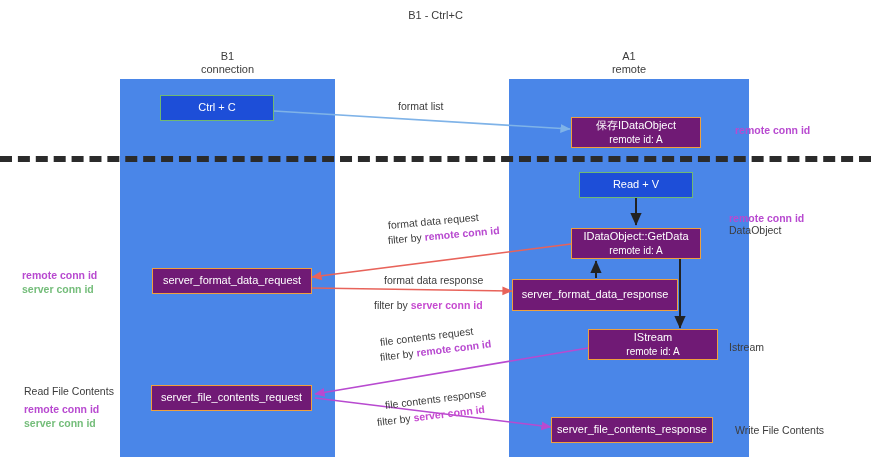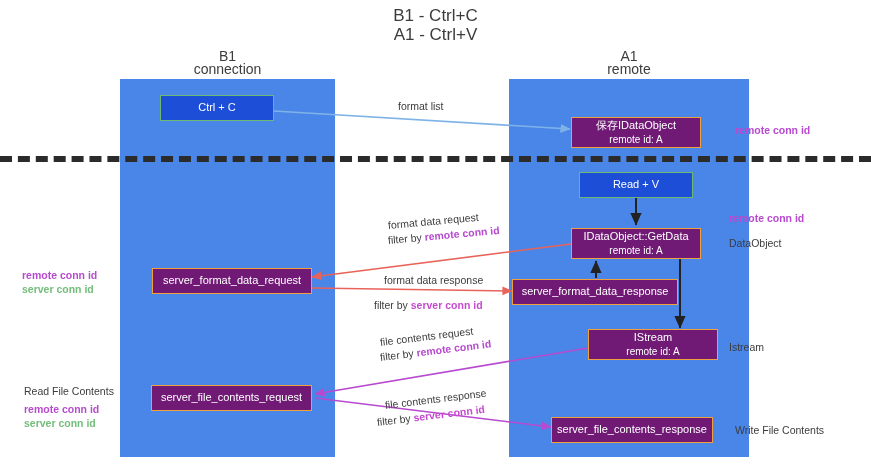--- a/index.html
+++ b/index.html
@@ -18,7 +18,7 @@
   
   .title{
     left:0;top:6px;width:871px;text-align:center;
-    font-size:17px;line-height:19px;color:#3c3c3c;
+    font-size:11px;line-height:19px;color:#3c3c3c;
   }
 
   

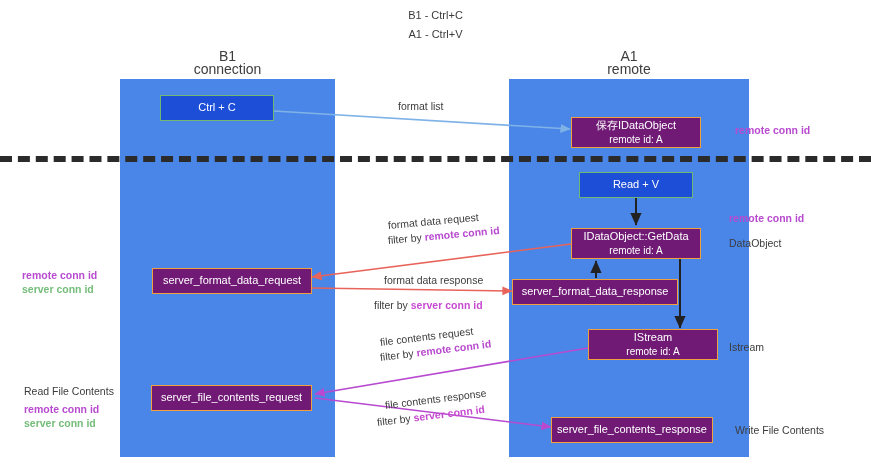--- a/index.html
+++ b/index.html
@@ -106,7 +106,6 @@
 
   <div class="abs title">
     <div>B1 - Ctrl+C</div>
-    <div>A1 - Ctrl+V</div>
   </div>
 
   <div class="abs colhead" style="left:120px;top:50px;width:215px;">

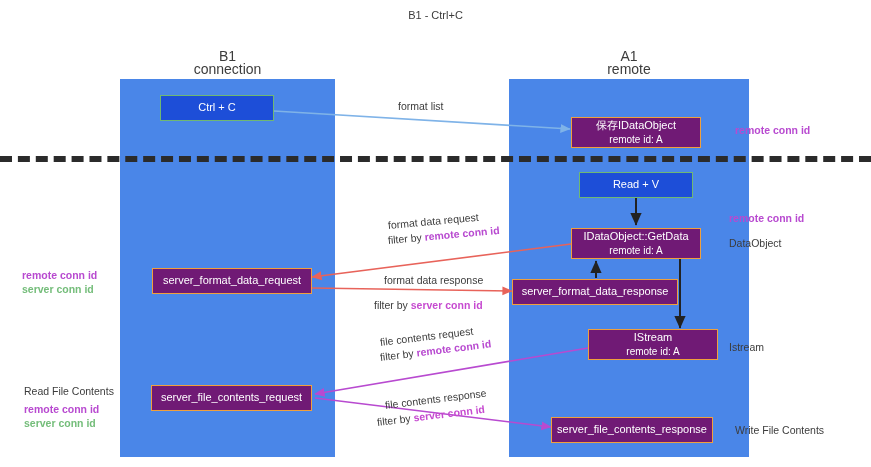--- a/index.html
+++ b/index.html
@@ -23,7 +23,7 @@
 
   
   .colhead{
-    font-size:14px;line-height:13px;text-align:center;color:#3c3c3c;
+    font-size:11px;line-height:13px;text-align:center;color:#3c3c3c;
   }
 
   

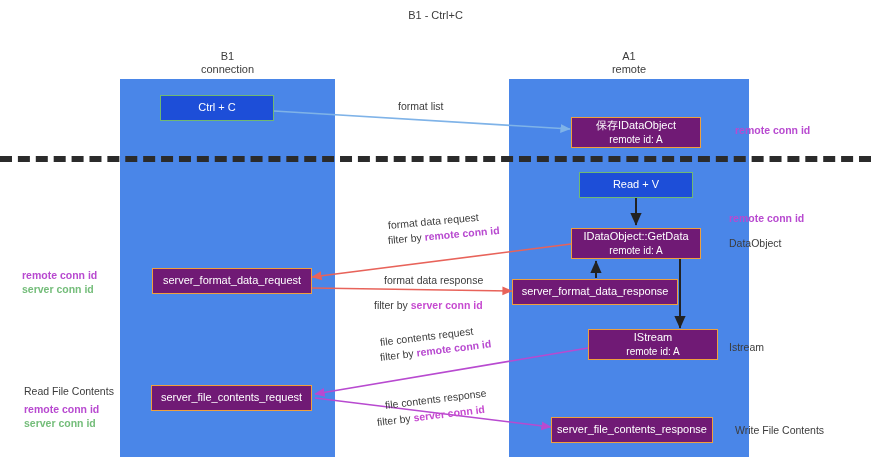--- a/index.html
+++ b/index.html
@@ -198,7 +198,7 @@
     <span class="k-remote">remote conn id</span>
   </div>
 
-  <div class="abs rlab" style="left:729px;top:237px;">
+  <div class="abs rlab" style="left:729px;top:224px;">
     <span>DataObject</span>
   </div>
 

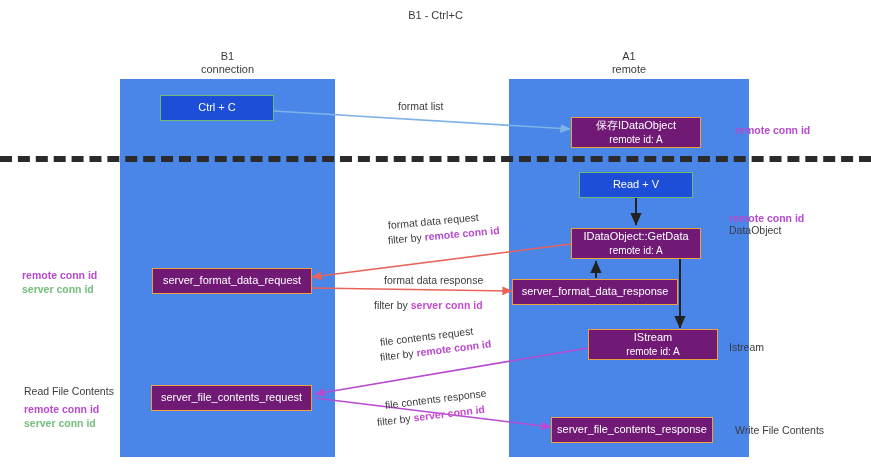--- a/index.html
+++ b/index.html
@@ -141,7 +141,7 @@
     <span>server_format_data_request</span>
   </div>
 
-  <div class="abs node orange" style="left:512px;top:279px;width:166px;height:26px;">
+  <div class="abs node orange" style="left:512px;top:279px;width:166px;height:32px;">
     <span>server_format_data_response</span>
   </div>
 

